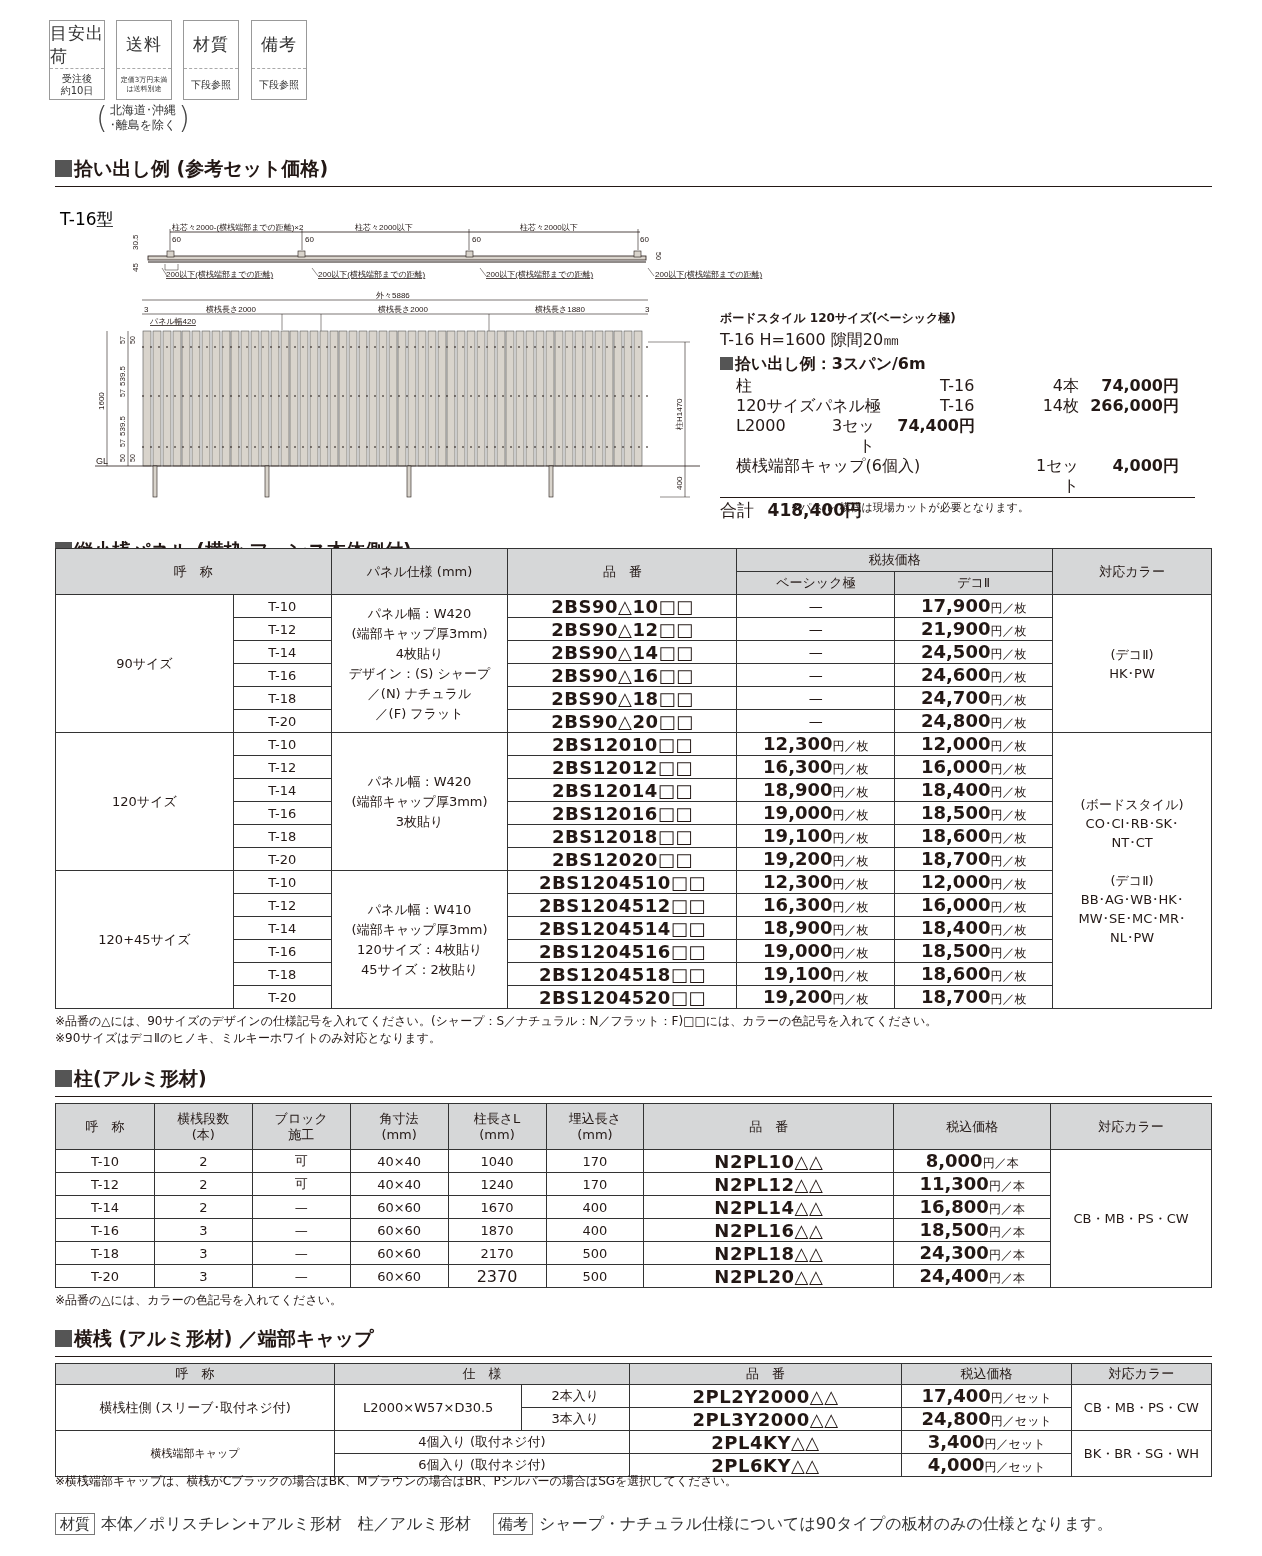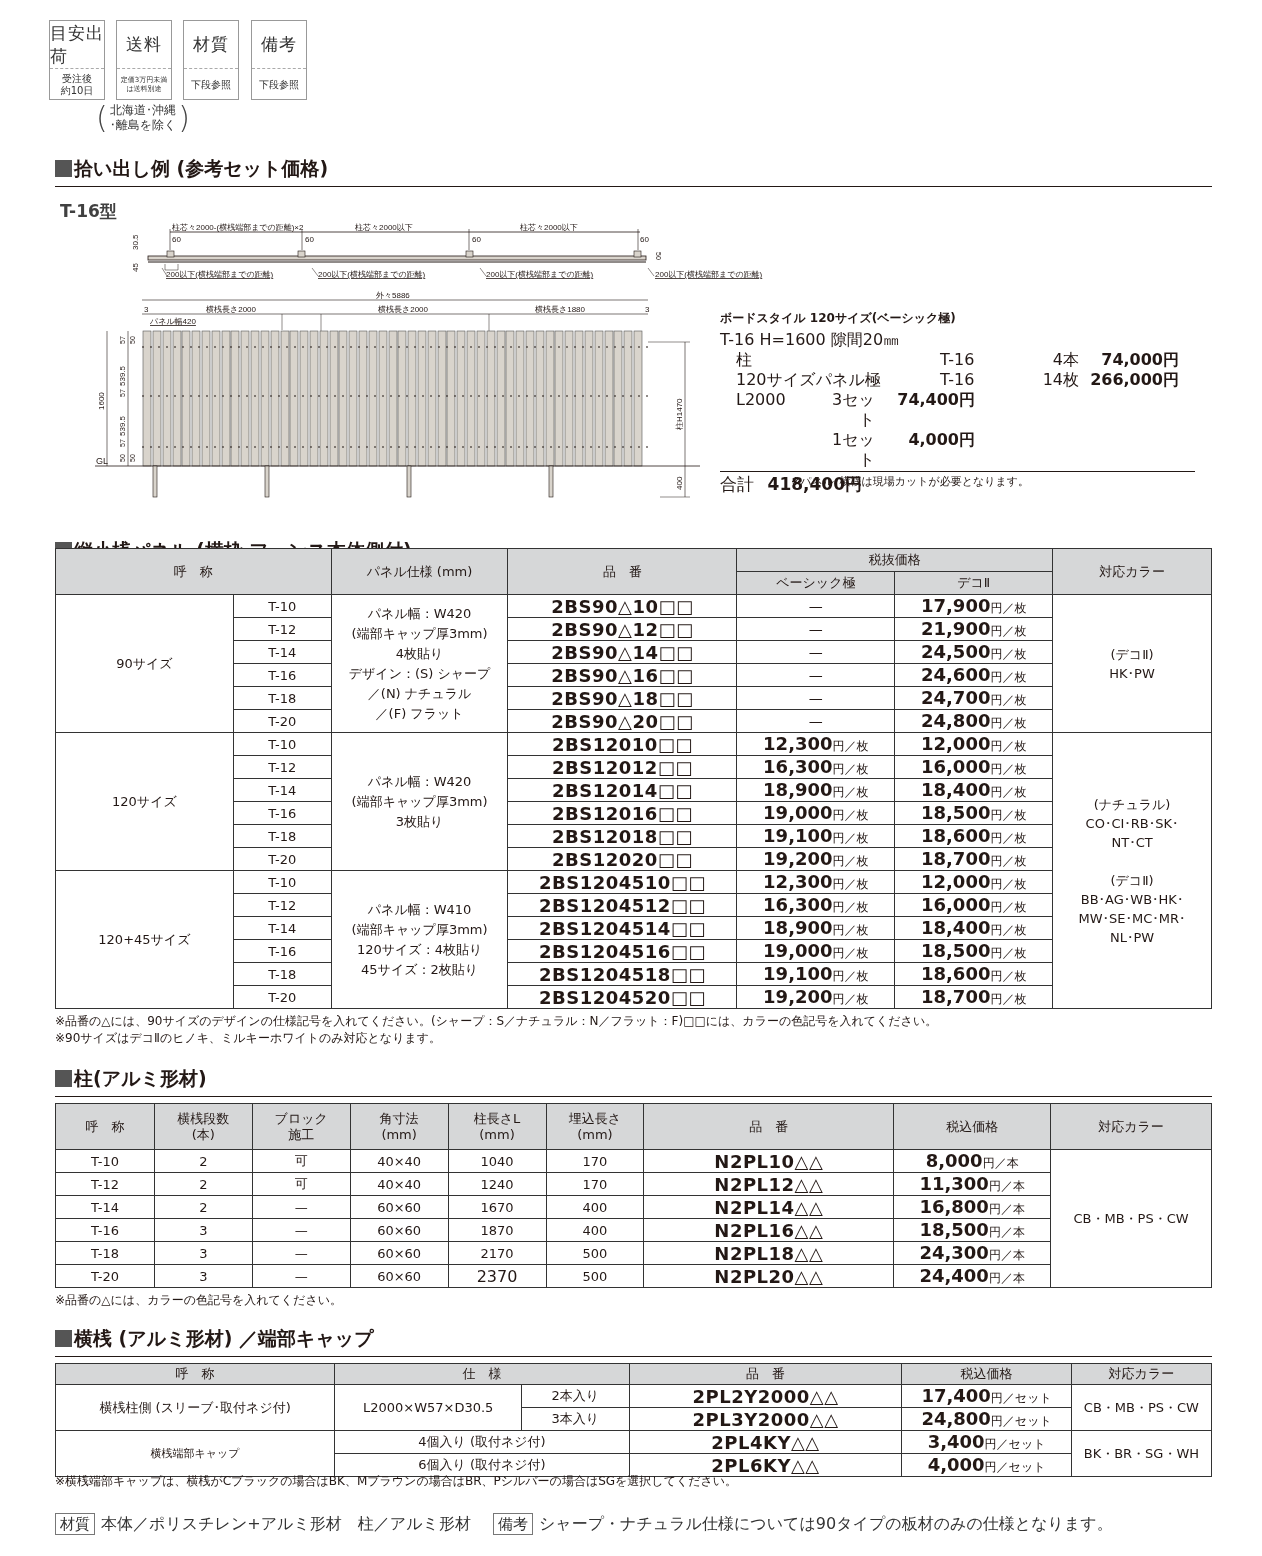--- a/index.html
+++ b/index.html
@@ -20,7 +20,7 @@
   .sec-title .sq { display: inline-block; width: 17px; height: 17px; background: #555; vertical-align: -2px; margin-right: 2px; }
 
   
-  .type-label { position: absolute; left: 60px; top: 200px; font-size: 17px; color: #404040; font-weight: bold; }
+  .type-label { position: absolute; left: 60px; top: 208px; font-size: 17px; color: #000000; }
 
   
   .example { position: absolute; left: 720px; top: 308px; width: 475px; font-size: 16px; color: #231815; }

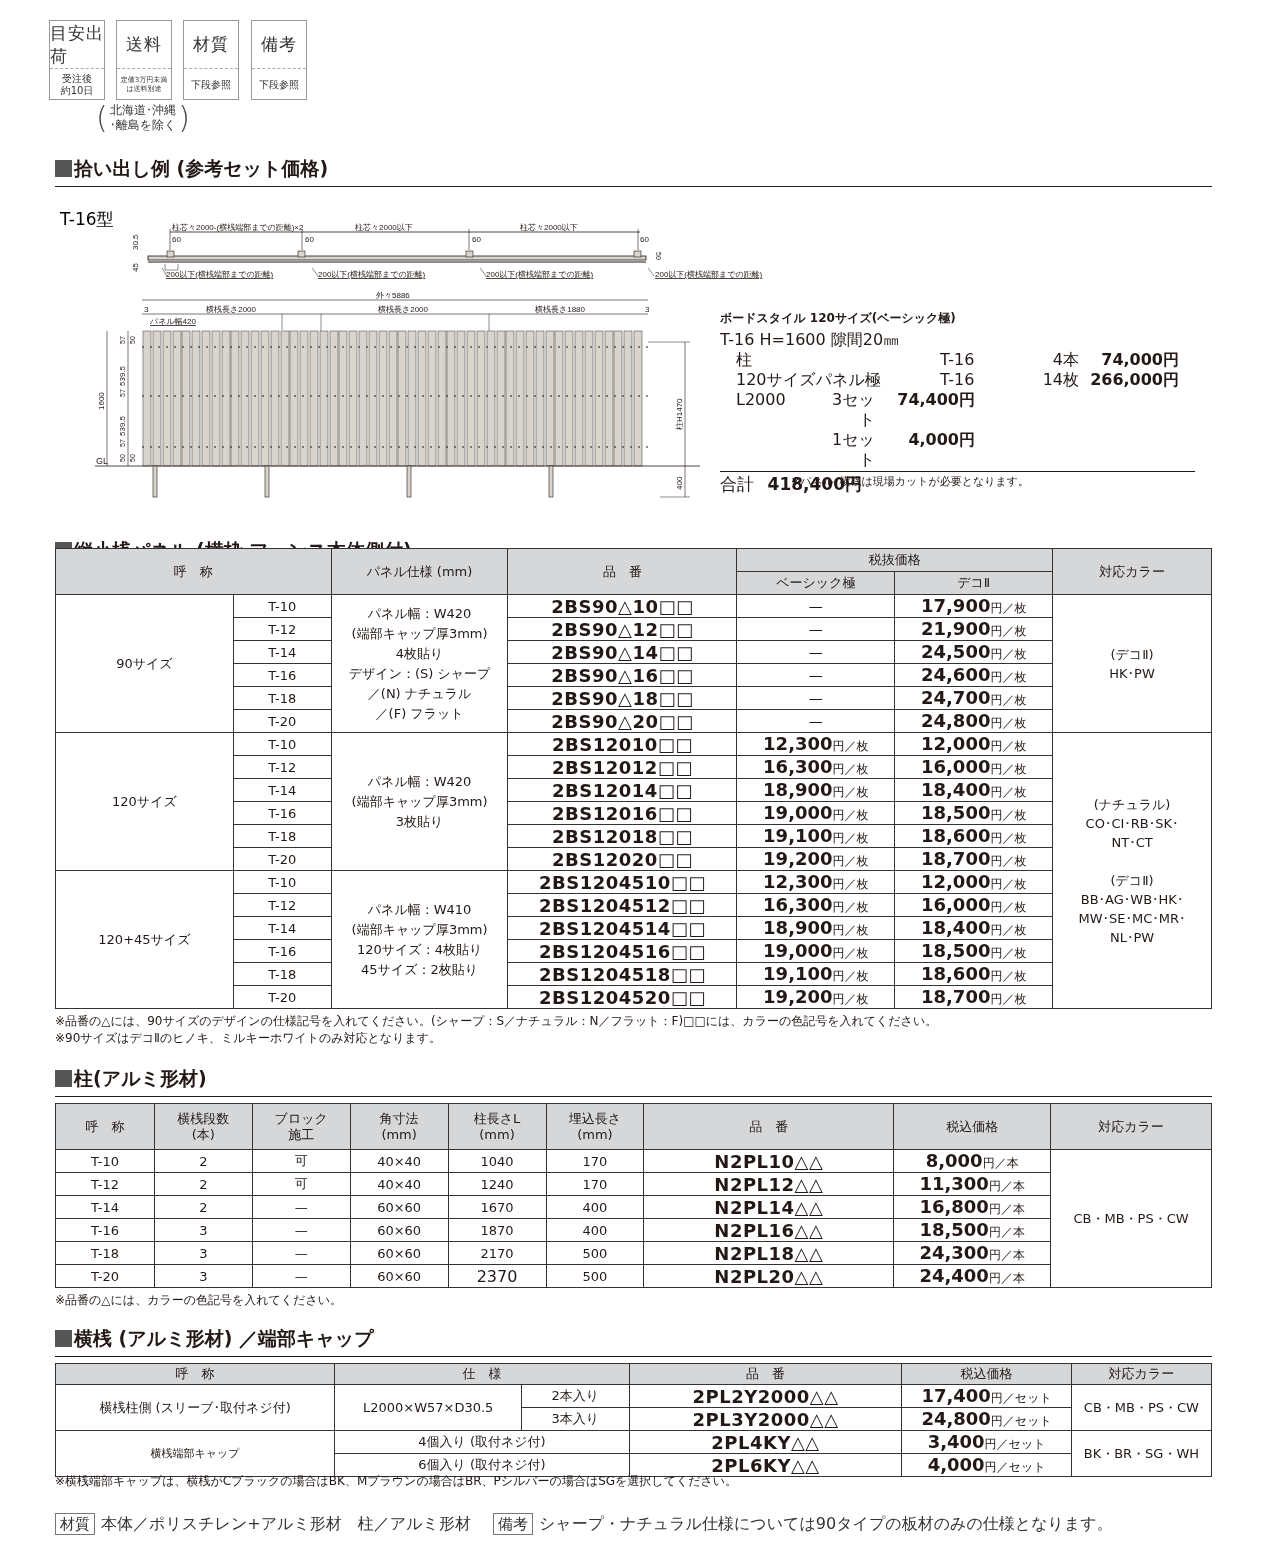--- a/index.html
+++ b/index.html
@@ -225,6 +225,7 @@
 <div class="example">
   <div class="ex-title">ボードスタイル 120サイズ(ベーシック極)</div>
   <div class="ex-sub">T-16  H=1600  隙間20㎜</div>
+  <div class="ex-head"><span class="sq"></span><span>拾い出し例：3スパン/6m</span></div>
   <div class="ex-row">
     <span class="c1">柱</span>
     <span class="c2">T-16</span>

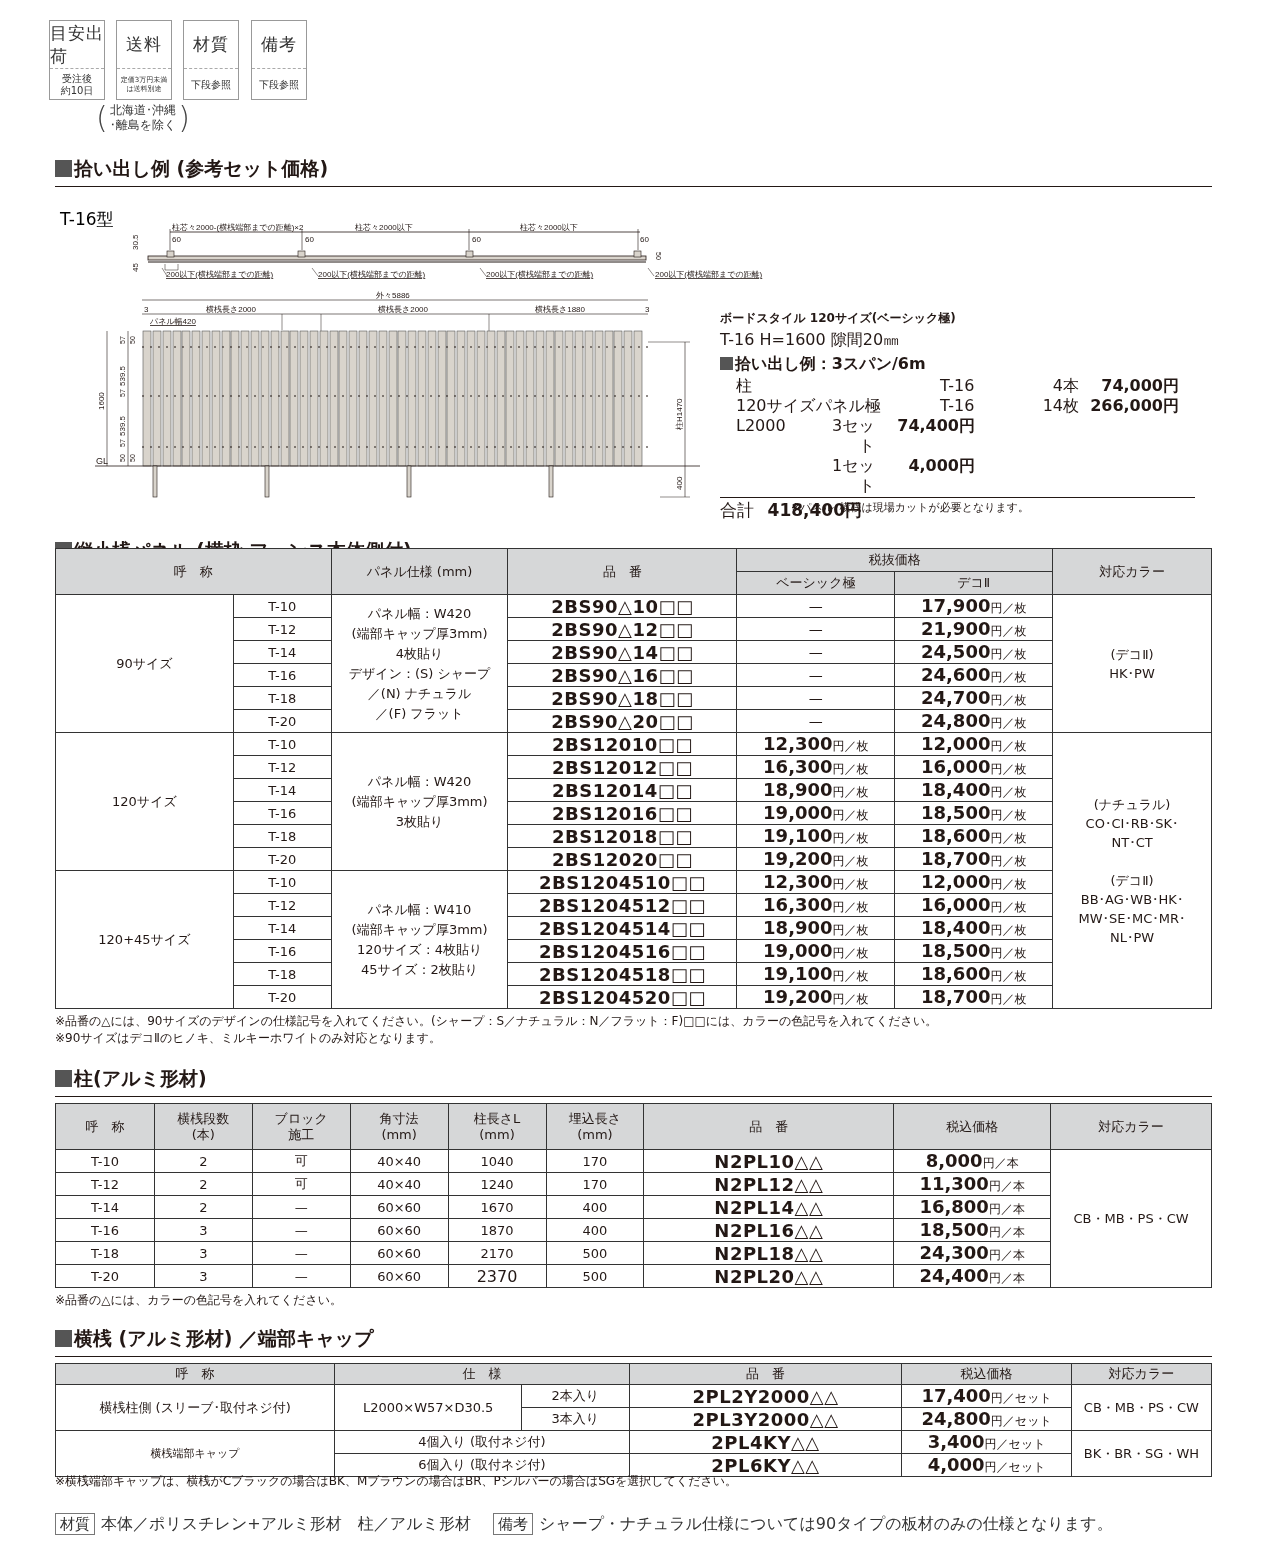--- a/index.html
+++ b/index.html
@@ -244,6 +244,7 @@
     <span class="c4">74,400円</span>
   </div>
   <div class="ex-row">
+    <span class="c1">横桟端部キャップ(6個入)</span>
     <span class="c2"></span>
     <span class="c3">1セット</span>
     <span class="c4">4,000円</span>

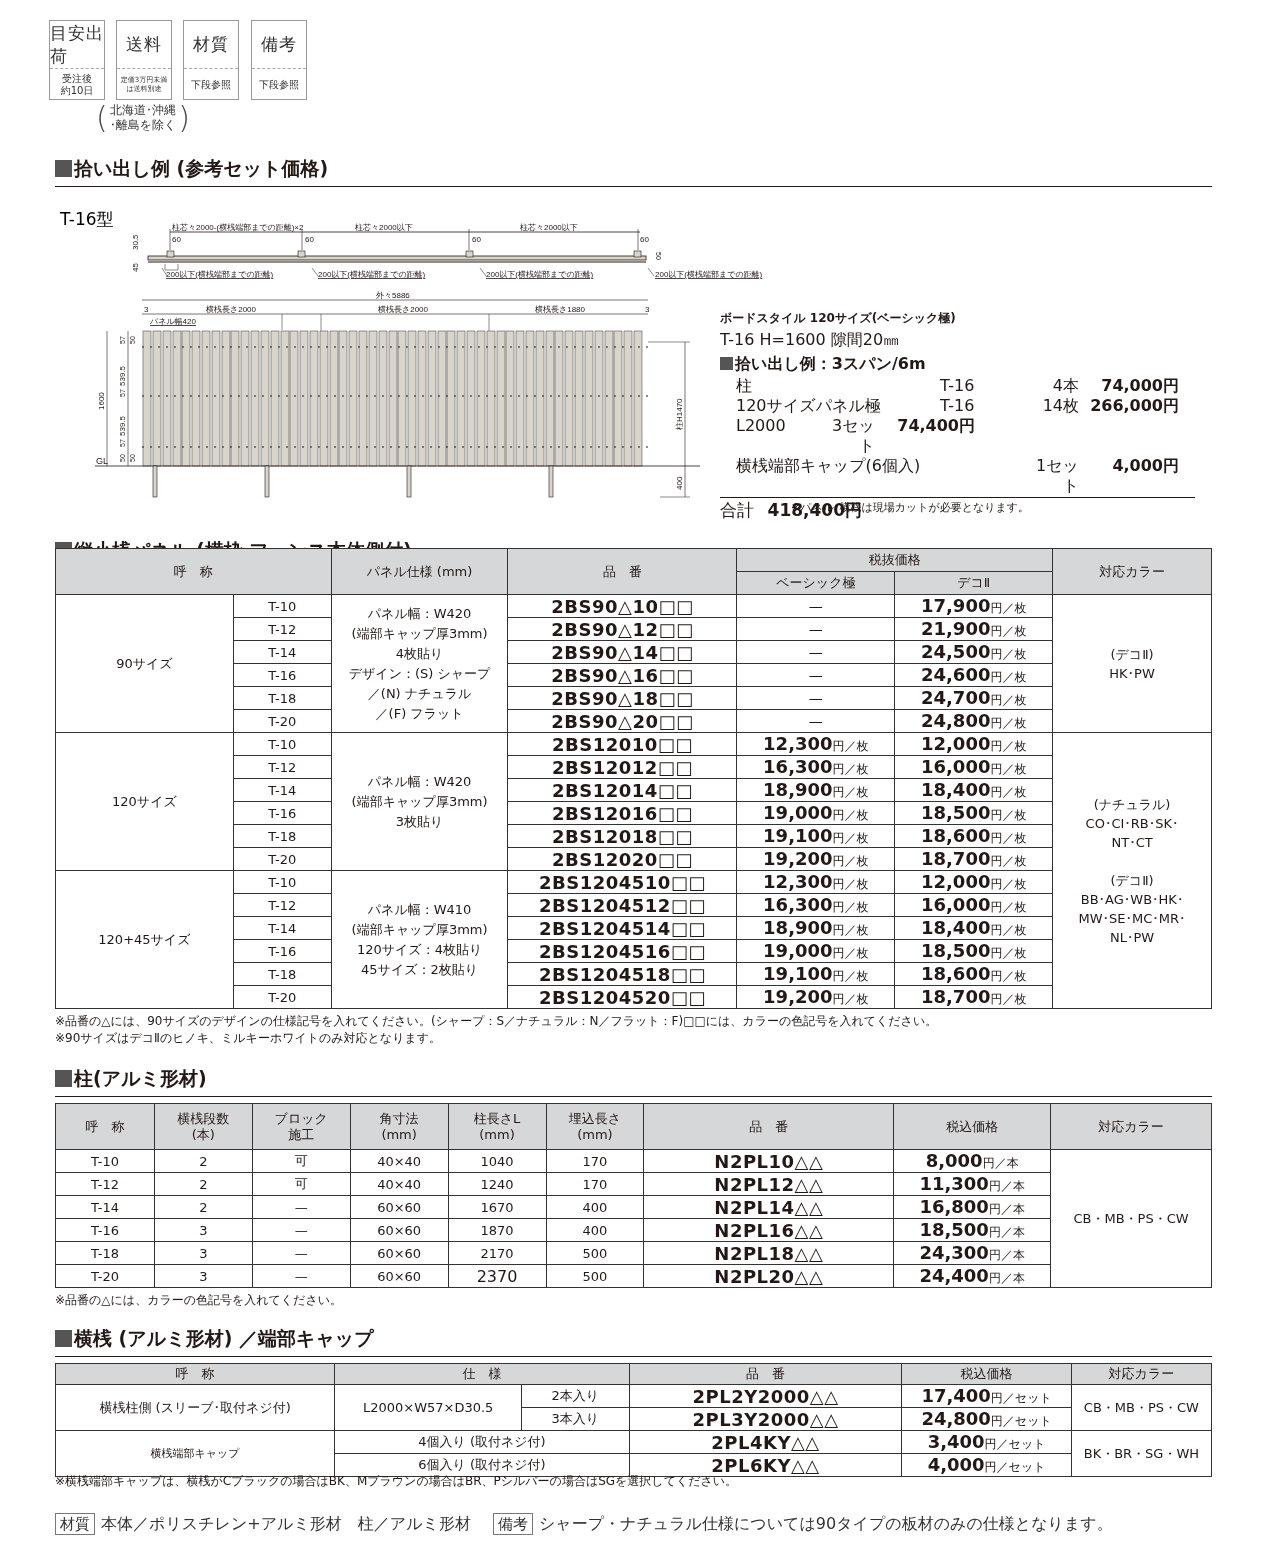--- a/index.html
+++ b/index.html
@@ -336,7 +336,7 @@
         <td class="pn">2BS12010□□</td>
         <td class="price"><span>12,300</span><span class="u">円／枚</span></td>
         <td class="price"><span>12,000</span><span class="u">円／枚</span></td>
-        <td rowspan="12" style="white-space:pre-line;font-size:13px;line-height:19px">(ナチュラル)
+        <td rowspan="12" style="white-space:pre-line;font-size:13px;line-height:19px">(ボードスタイル)
 CO･CI･RB･SK･
 NT･CT
 

